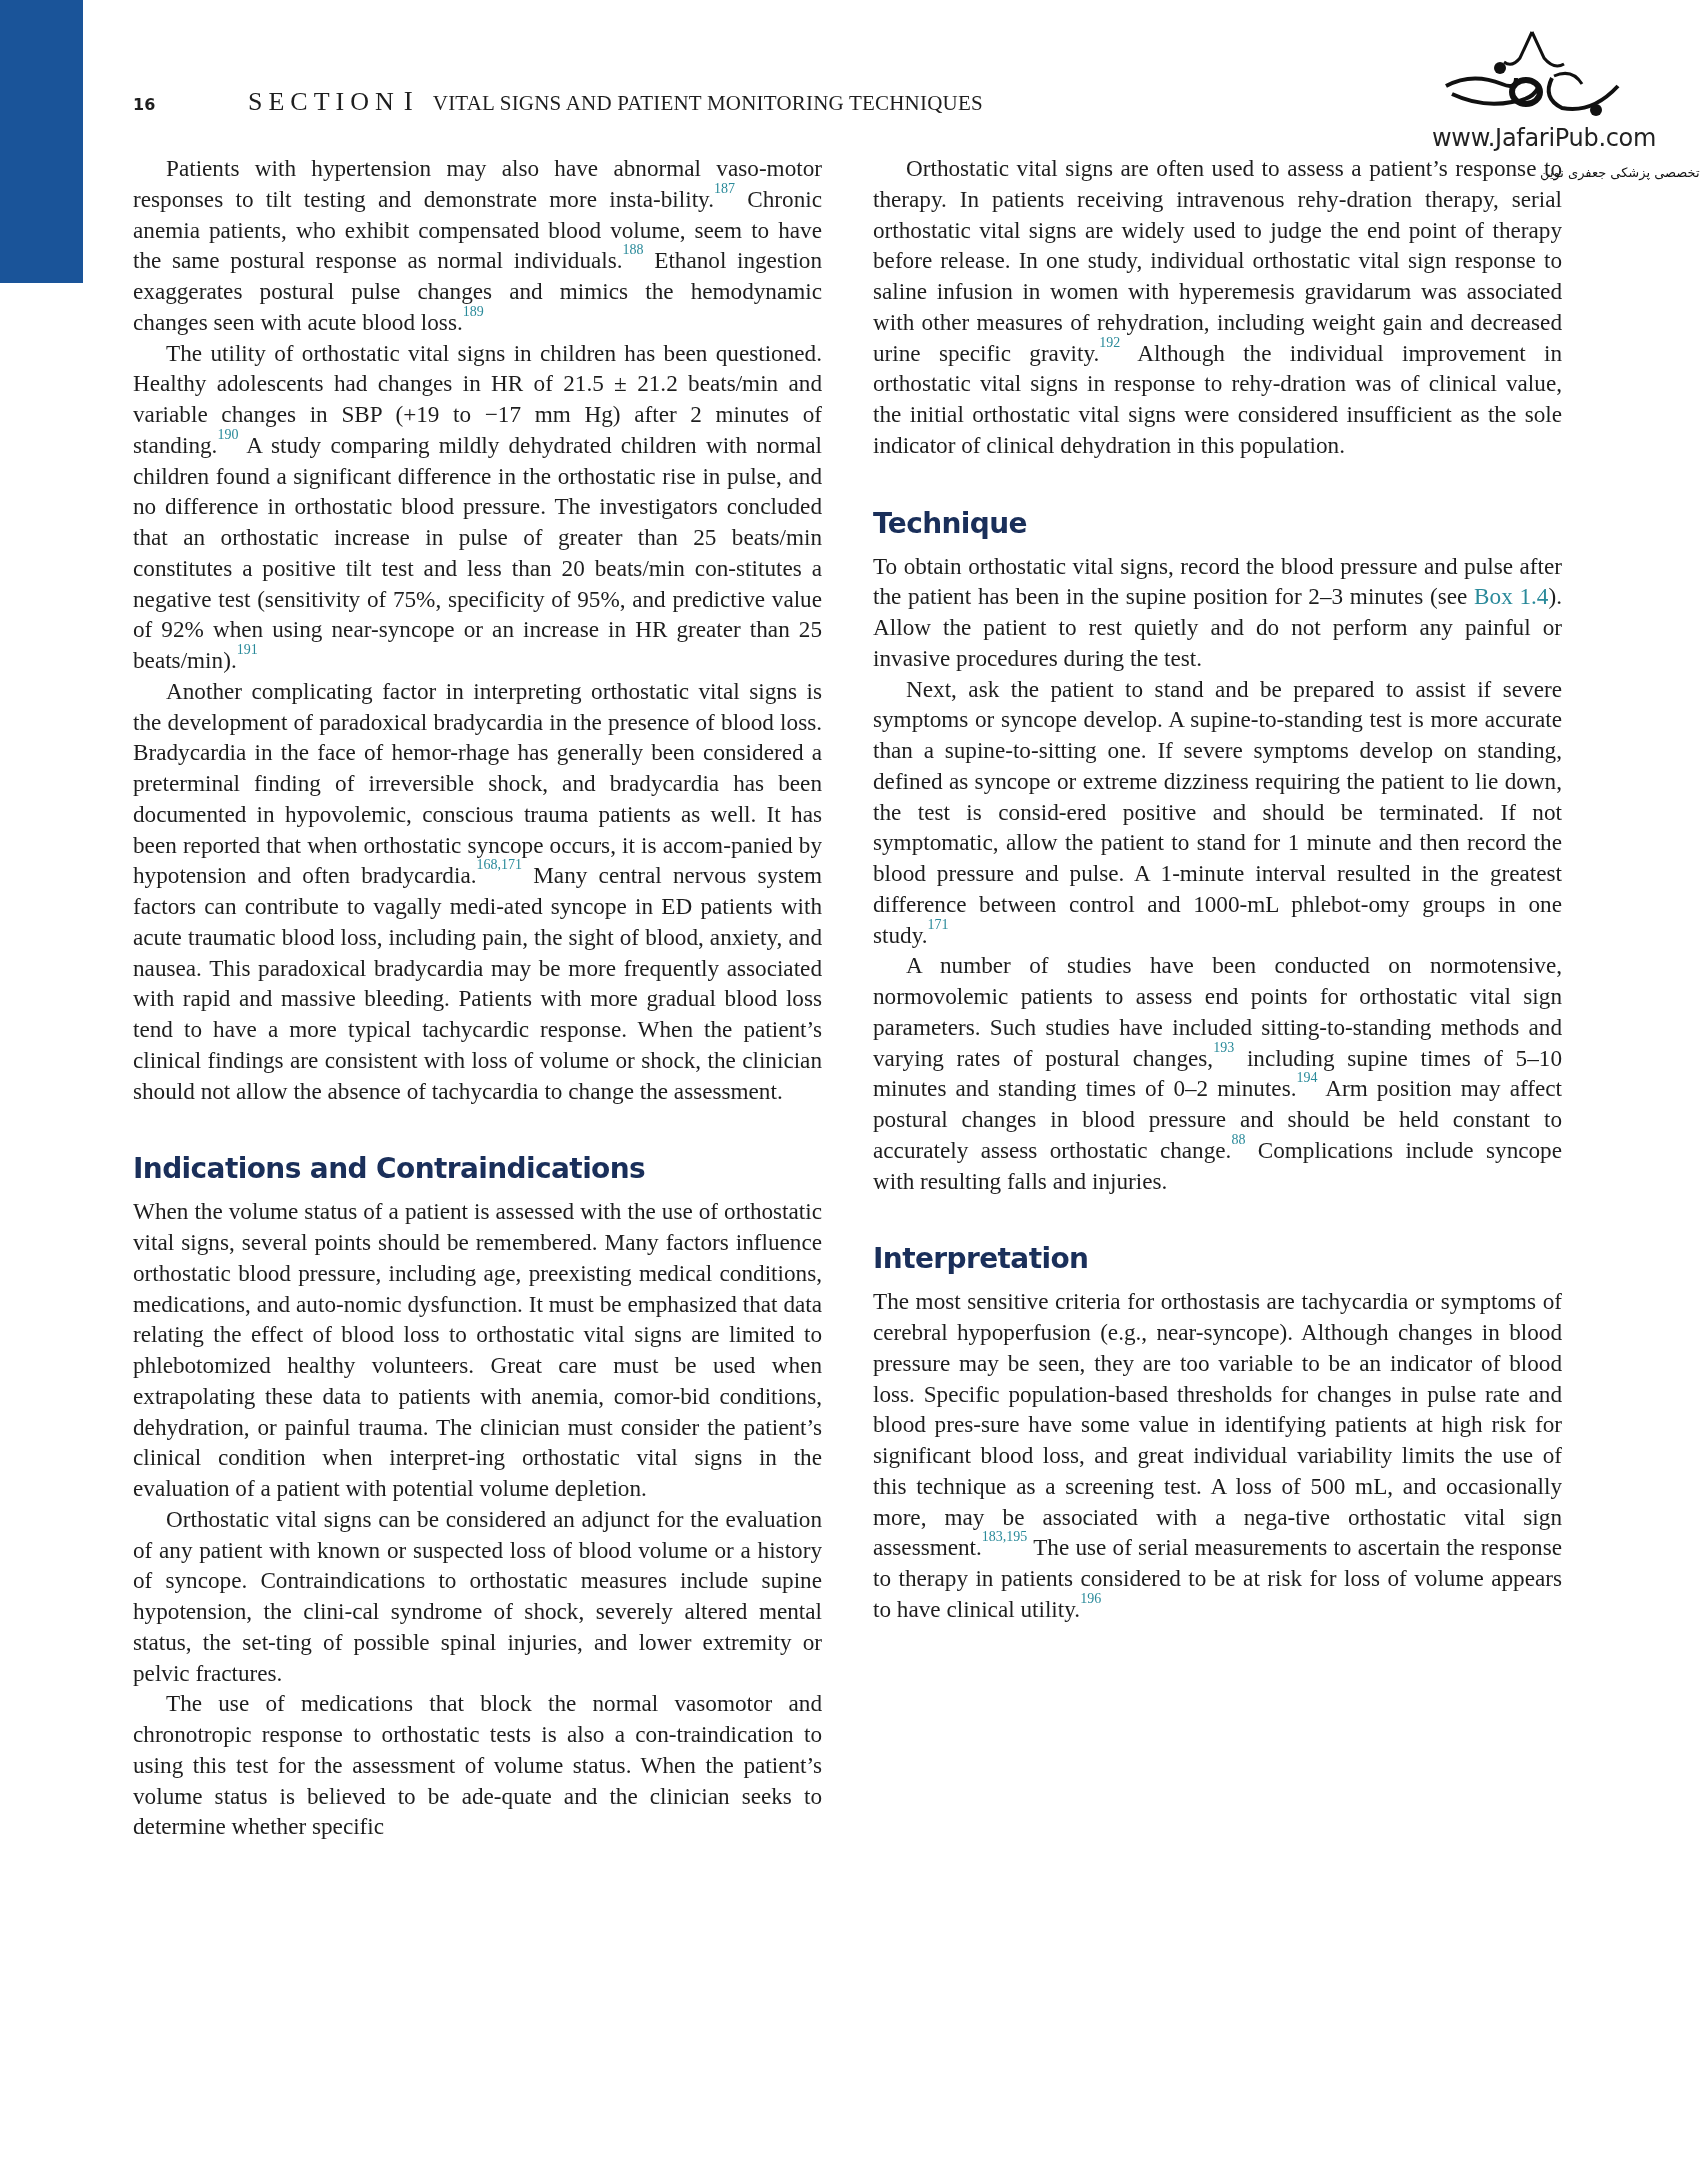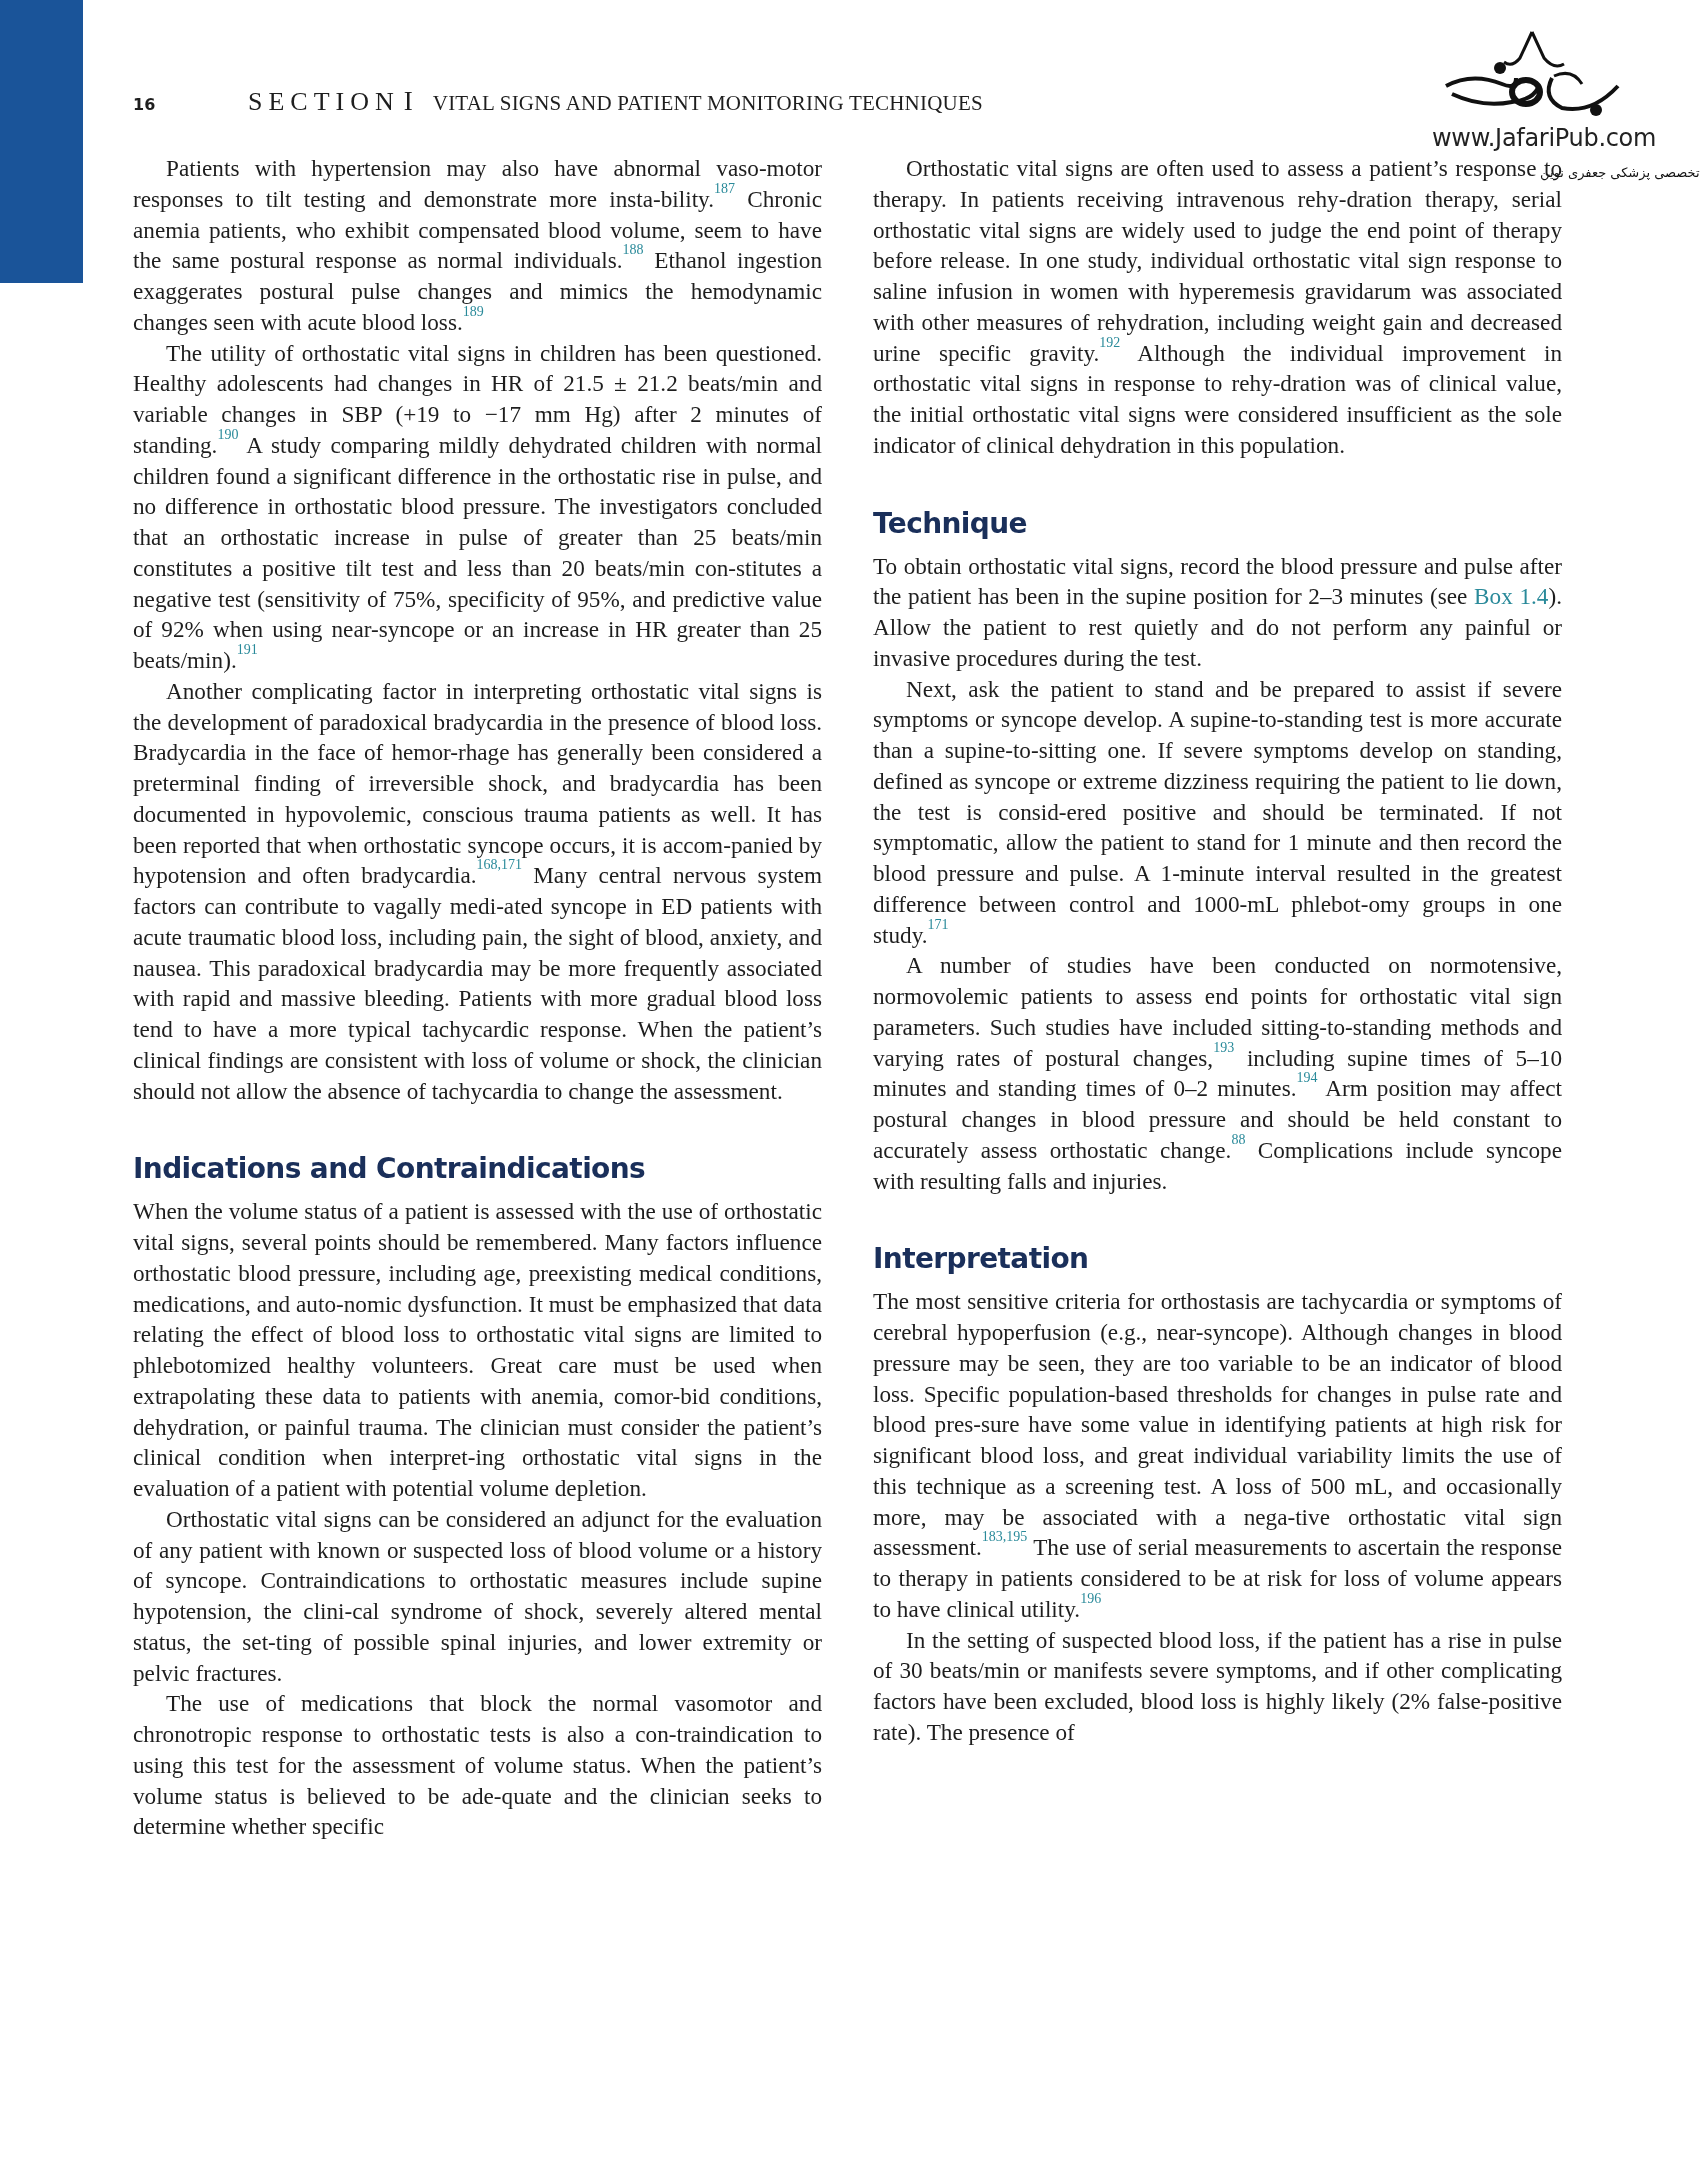--- a/index.html
+++ b/index.html
@@ -101,7 +101,6 @@
   <p>
     <span>The most sensitive criteria for orthostasis are tachycardia or symptoms of cerebral hypoperfusion (e.g., near-syncope). Although changes in blood pressure may be seen, they are too variable to be an indicator of blood loss. Specific population-based thresholds for changes in pulse rate and blood pres-sure have some value in identifying patients at high risk for significant blood loss, and great individual variability limits the use of this technique as a screening test. A loss of 500 mL, and occasionally more, may be associated with a nega-tive orthostatic vital sign assessment.</span><sup class="ref">183,195</sup><span> The use of serial measurements to ascertain the response to therapy in patients considered to be at risk for loss of volume appears to have clinical utility.</span><sup class="ref">196</sup>
   </p>
-  <p class="indent">In the setting of suspected blood loss, if the patient has a rise in pulse of 30 beats/min or manifests severe symptoms, and if other complicating factors have been excluded, blood loss is highly likely (2% false-positive rate). The presence of</p>
 </div>
 
 </body></html>

